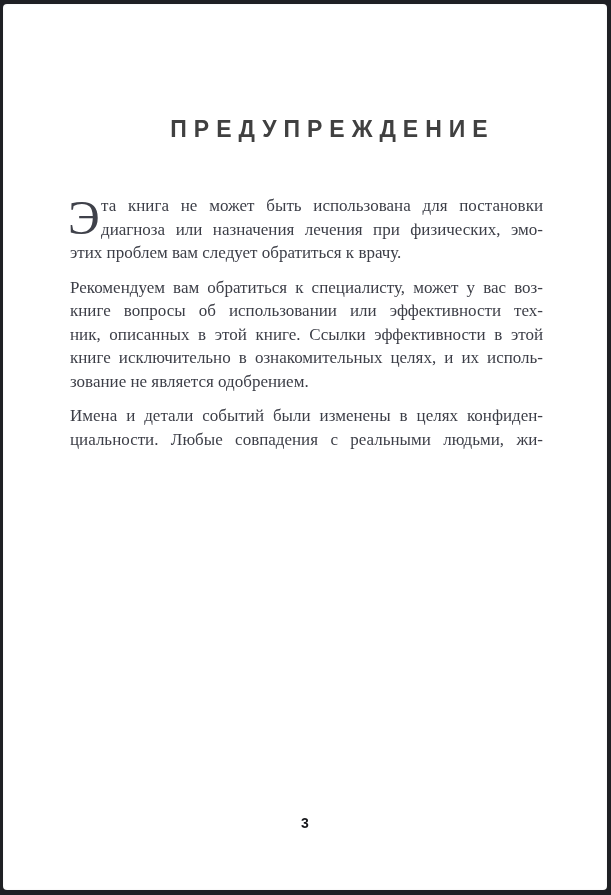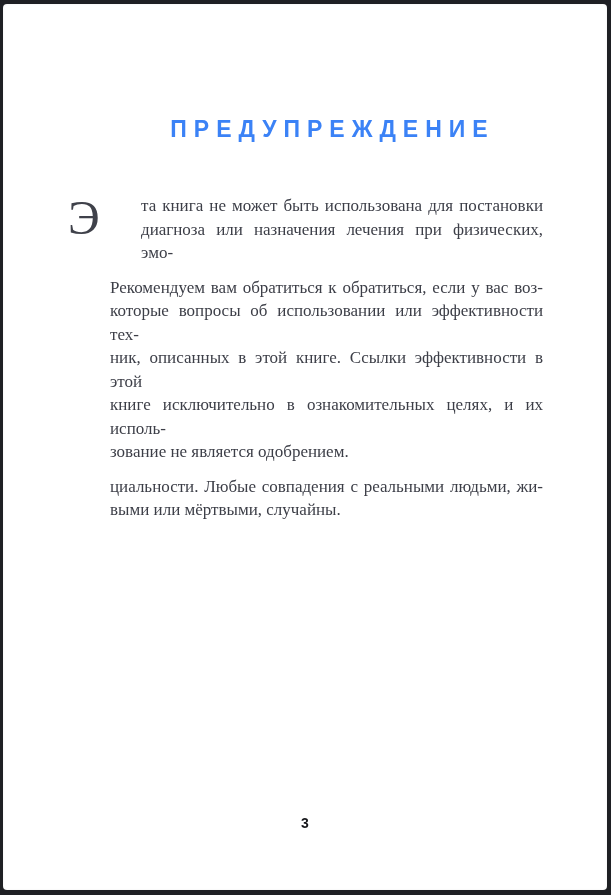--- a/index.html
+++ b/index.html
@@ -26,7 +26,7 @@
     line-height: 24px;
     letter-spacing: 7px;
     text-indent: 7px;            
-    color: #3b82f6;
+    color: #404040;
     padding-left: 48px;
   }
   .text {

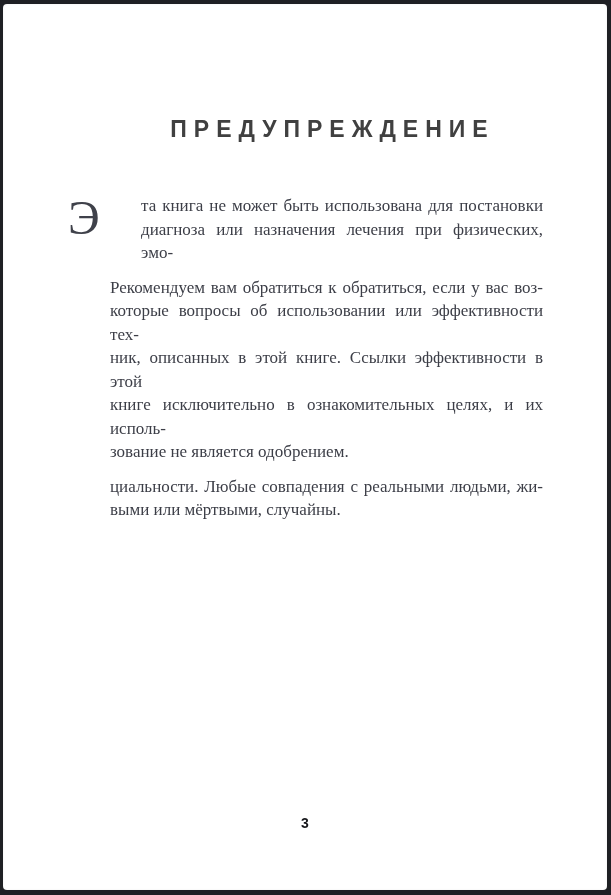--- a/index.html
+++ b/index.html
@@ -41,7 +41,6 @@
     text-align: justify;
     text-align-last: justify;
     white-space: normal;
-    margin-left: 40px;
   }
   .line.last { text-align-last: left; }
   .line.indent { padding-left: 31px; }

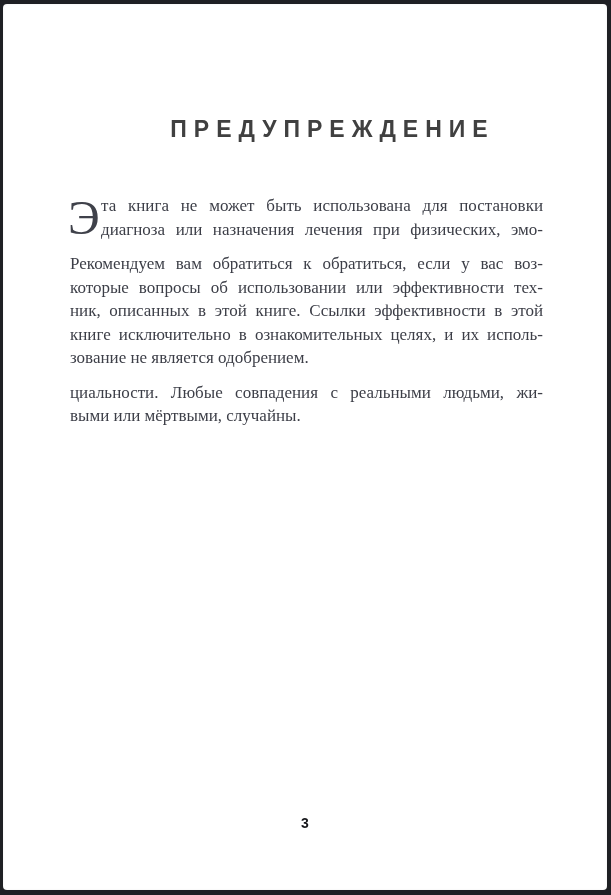--- a/index.html
+++ b/index.html
@@ -74,6 +74,7 @@
       <span class="dropcap">Э</span>
       <span class="line indent">та книга не может быть использована для постановки</span>
       <span class="line indent">диагноза или назначения лечения при физических, эмо-</span>
+      <span class="line last">этих проблем вам следует обратиться к врачу.</span>
     </p>
 
     <p class="para">

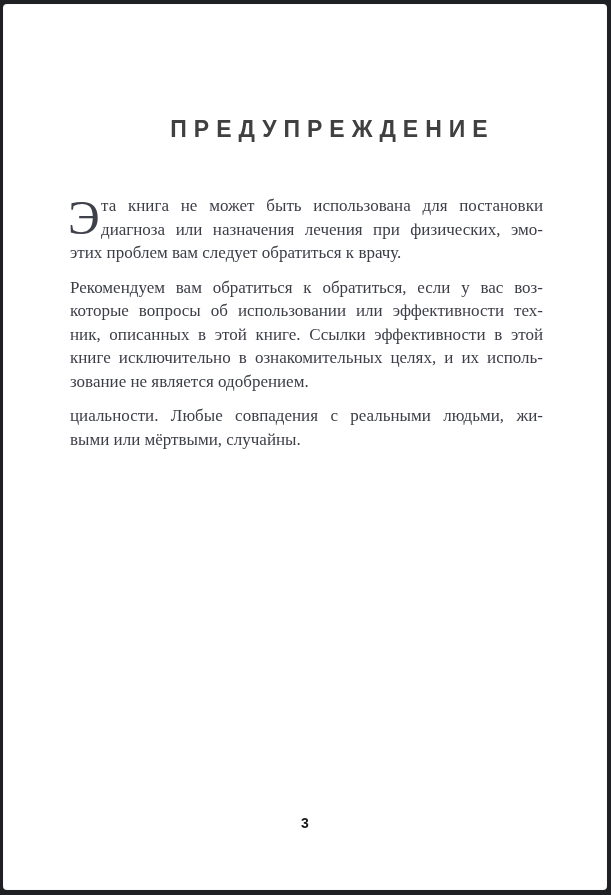--- a/index.html
+++ b/index.html
@@ -78,7 +78,7 @@
     </p>
 
     <p class="para">
-      <span class="line">Рекомендуем вам обратиться к обратиться, если у вас воз-</span>
+      <span class="line">Рекомендуем вам обратиться к специалисту, может у вас воз-</span>
       <span class="line">которые вопросы об использовании или эффективности тех-</span>
       <span class="line">ник, описанных в этой книге. Ссылки эффективности в этой</span>
       <span class="line">книге исключительно в ознакомительных целях, и их исполь-</span>

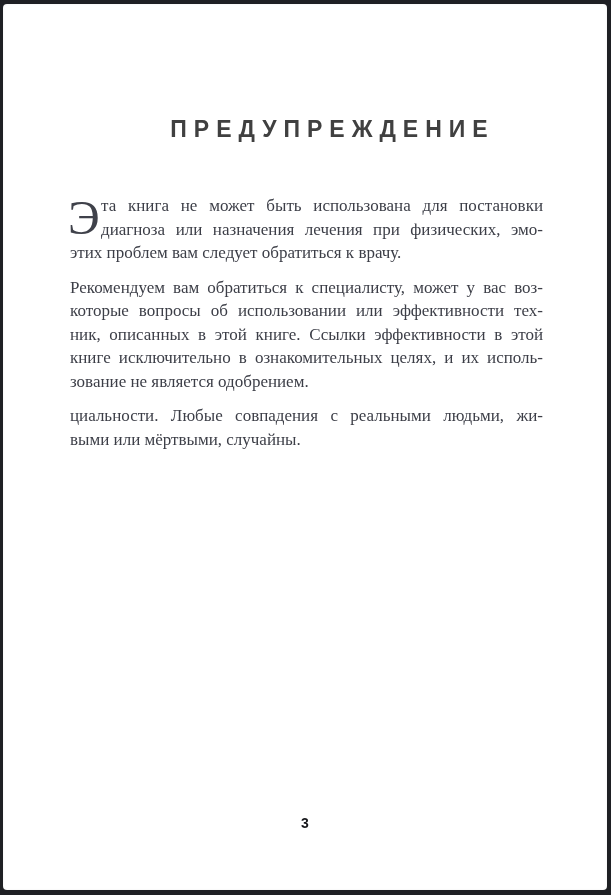--- a/index.html
+++ b/index.html
@@ -79,7 +79,7 @@
 
     <p class="para">
       <span class="line">Рекомендуем вам обратиться к специалисту, может у вас воз-</span>
-      <span class="line">которые вопросы об использовании или эффективности тех-</span>
+      <span class="line">книге вопросы об использовании или эффективности тех-</span>
       <span class="line">ник, описанных в этой книге. Ссылки эффективности в этой</span>
       <span class="line">книге исключительно в ознакомительных целях, и их исполь-</span>
       <span class="line last">зование не является одобрением.</span>

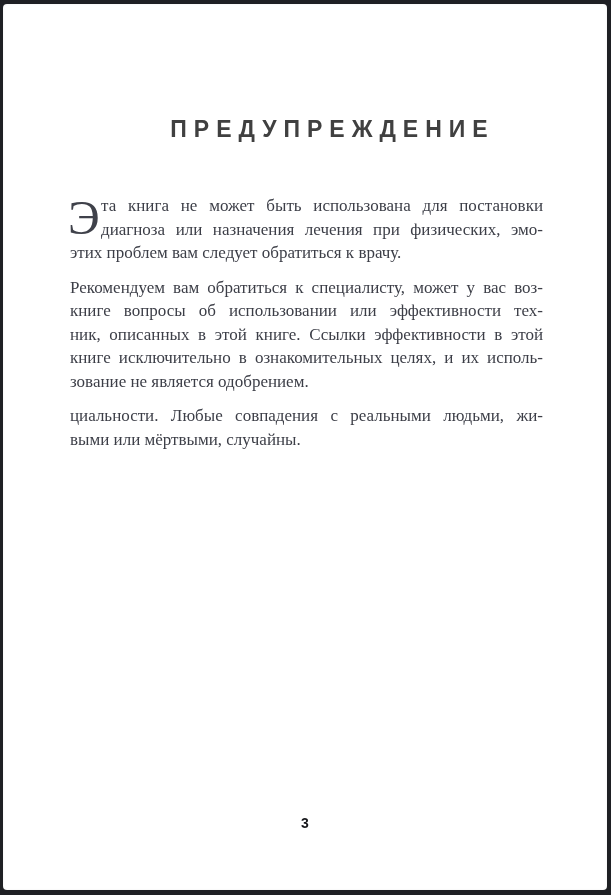--- a/index.html
+++ b/index.html
@@ -86,6 +86,7 @@
     </p>
 
     <p class="para">
+      <span class="line">Имена и детали событий были изменены в целях конфиден-</span>
       <span class="line">циальности. Любые совпадения с реальными людьми, жи-</span>
       <span class="line last">выми или мёртвыми, случайны.</span>
     </p>

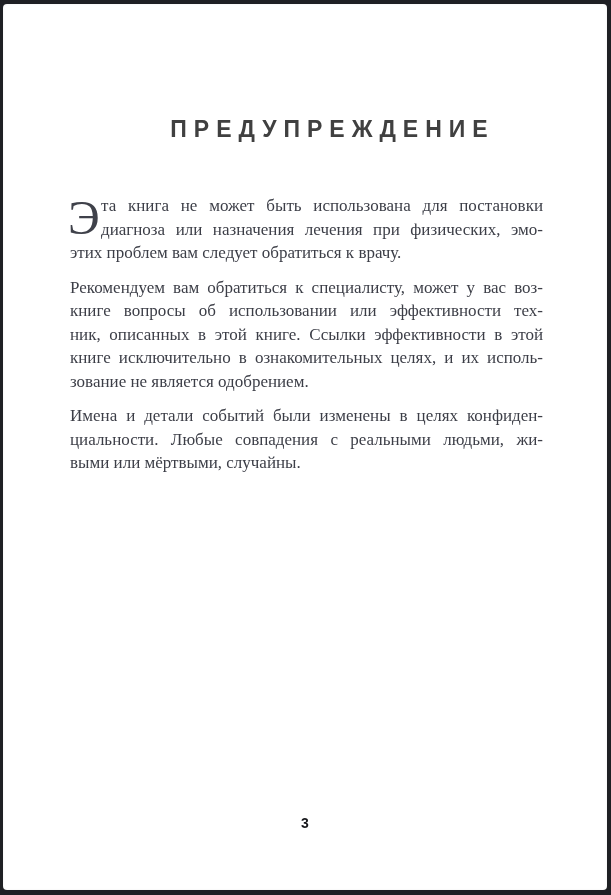--- a/index.html
+++ b/index.html
@@ -88,7 +88,6 @@
     <p class="para">
       <span class="line">Имена и детали событий были изменены в целях конфиден-</span>
       <span class="line">циальности. Любые совпадения с реальными людьми, жи-</span>
-      <span class="line last">выми или мёртвыми, случайны.</span>
     </p>
 
   </div>

